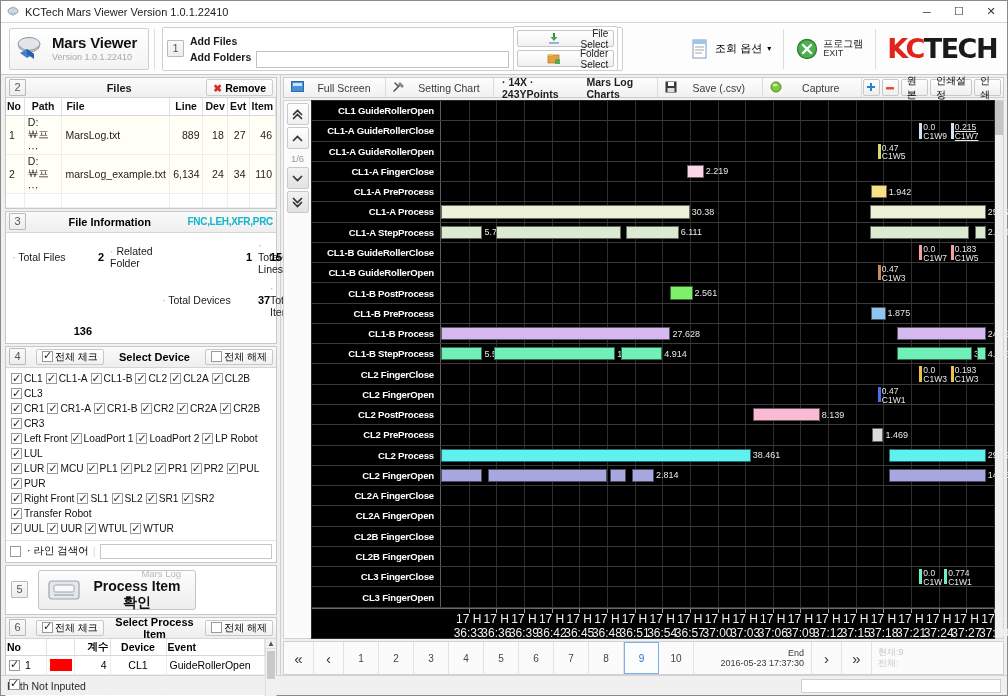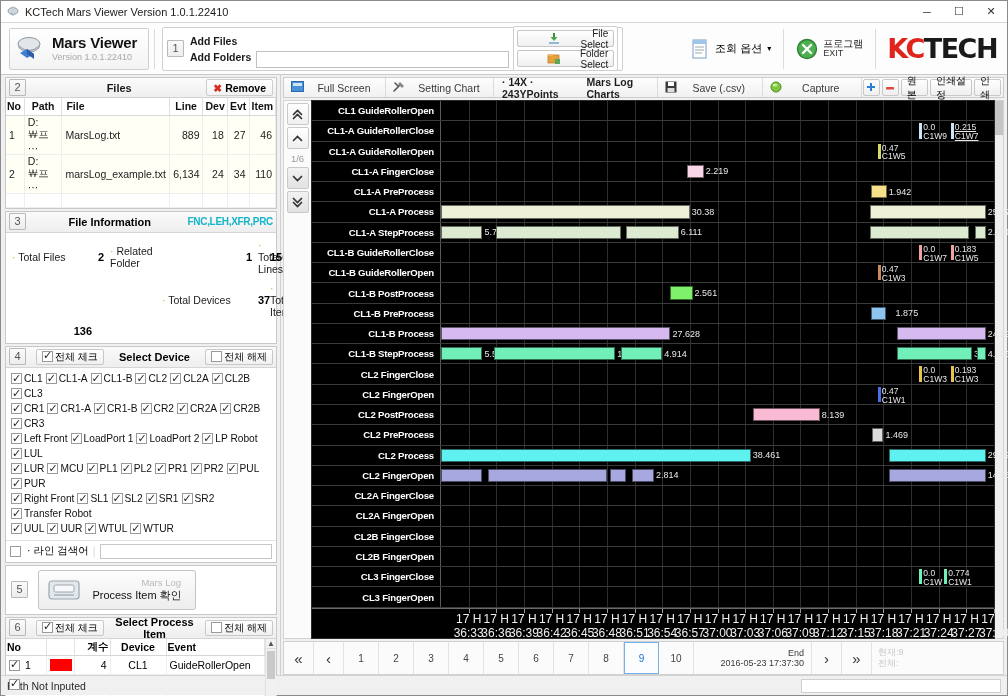--- a/index.html
+++ b/index.html
@@ -919,7 +919,7 @@
                   <div class="gridv" style="left: 90%;"></div>
                   <div class="gridv" style="left: 95%;"></div>
                   <div class="bar" style="left: 77.8%; width: 2.6%; background: rgb(142, 196, 238); border: 1px solid rgba(0, 0, 0, 0.55);"></div>
-                  <div class="barlabel" style="left: 80.4%; margin-left: 10px;">1.875</div>
+                  <div class="barlabel" style="left: 80.4%; margin-left: 2px;">1.875</div>
                 </div>
               </div>
               <div class="row" style="height: 4%;">

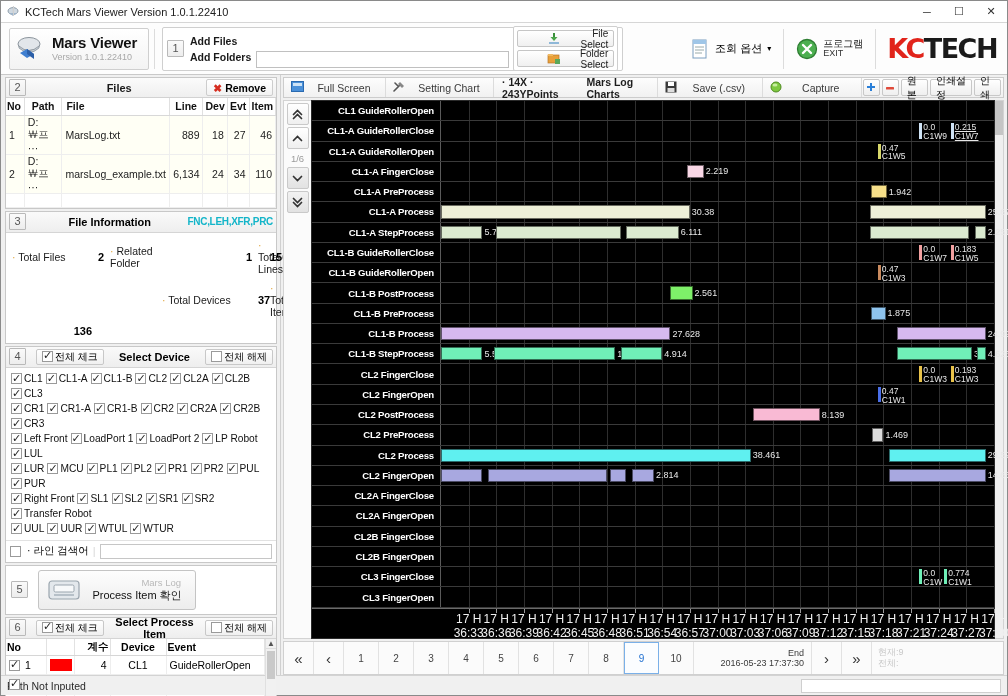--- a/index.html
+++ b/index.html
@@ -169,7 +169,7 @@
   .bigbtn .bicon { width:40px; height:30px; margin: 0 4px 0 6px; }
   .bigbtn .btxt { flex:1; text-align:center; line-height:1.12; padding-right: 10px;}
   .bigbtn .t1 { font-size:9.5px; color:#b9b9b9; display:block; text-align:right; padding-right:4px;}
-  .bigbtn .t2 { font-size:11px; font-weight:normal; color:#111; display:block;}
+  .bigbtn .t2 { font-size:14px; font-weight:bold; color:#111; display:block;}
 
   table.ptbl { width:100%; border-collapse: collapse; font-size:10.5px; table-layout: fixed;}
   table.ptbl th { height:17px; border-right:1px solid #e2e2e2; border-bottom:1px solid #d6d6d6;

